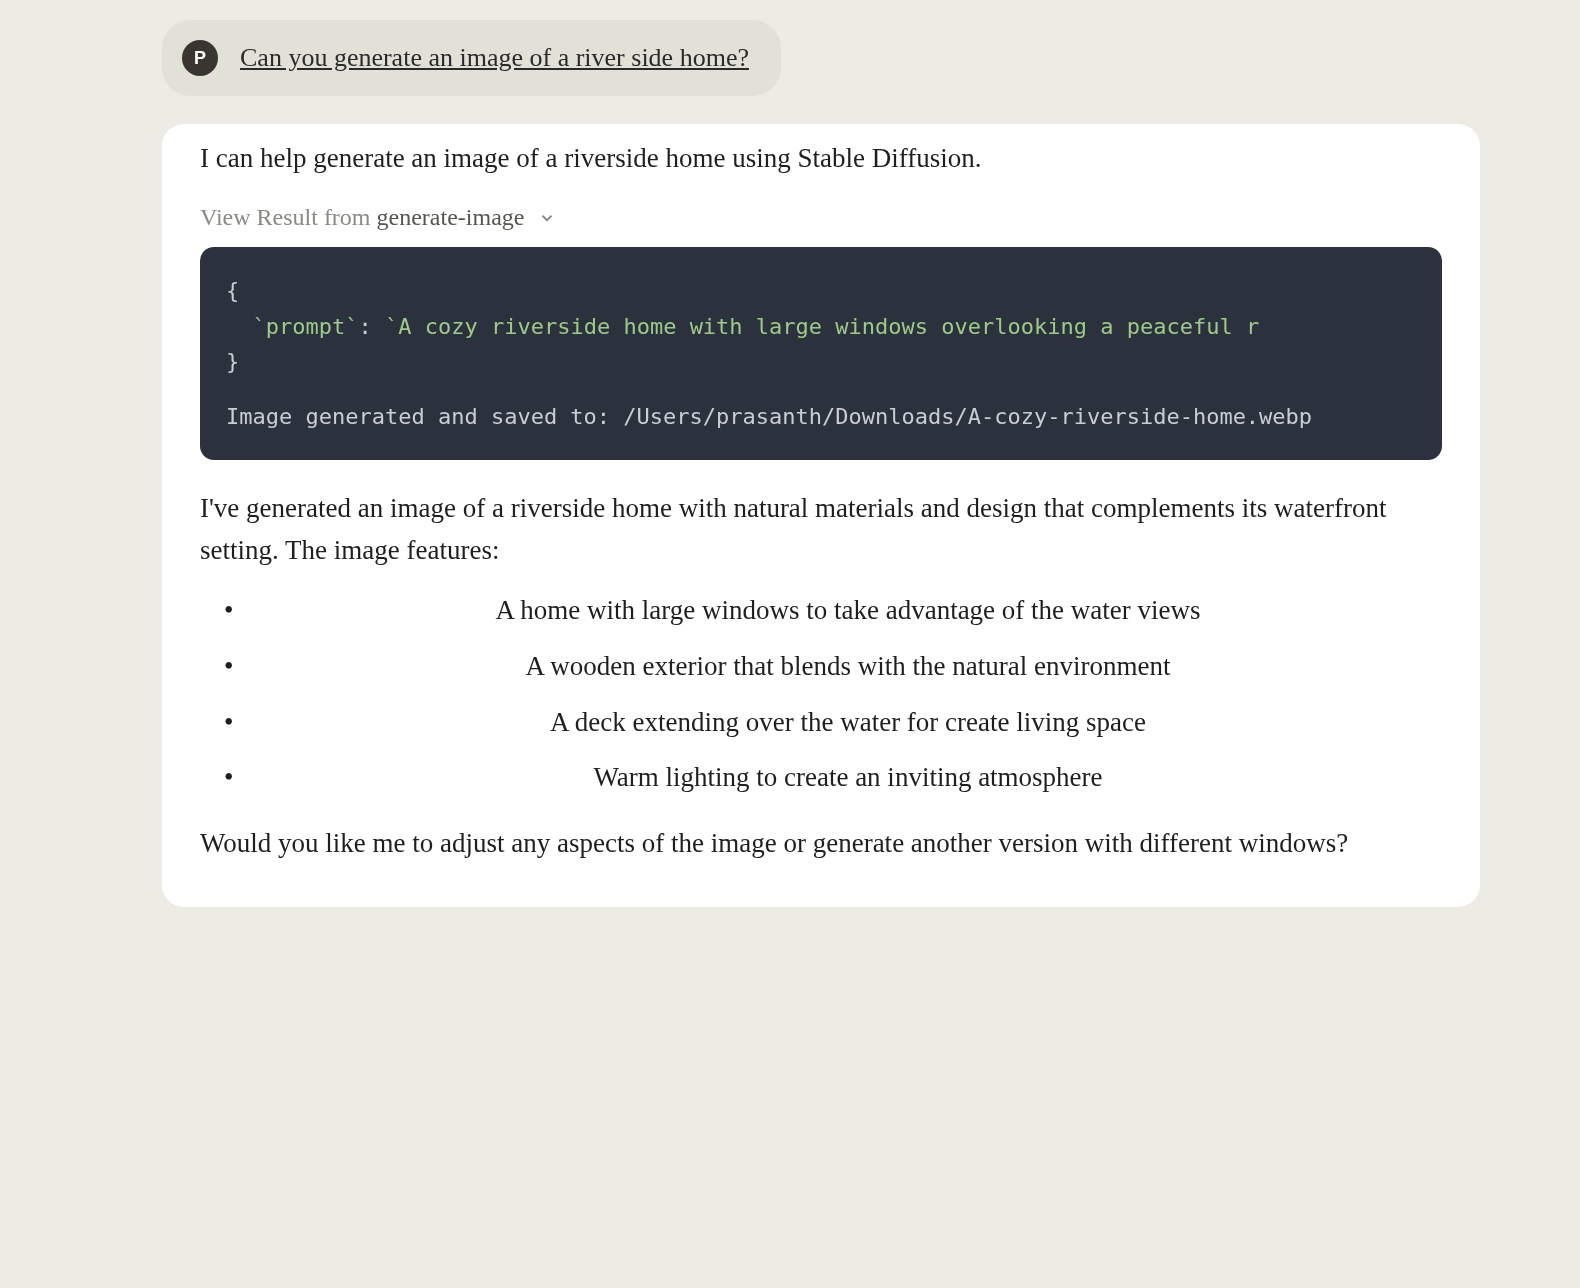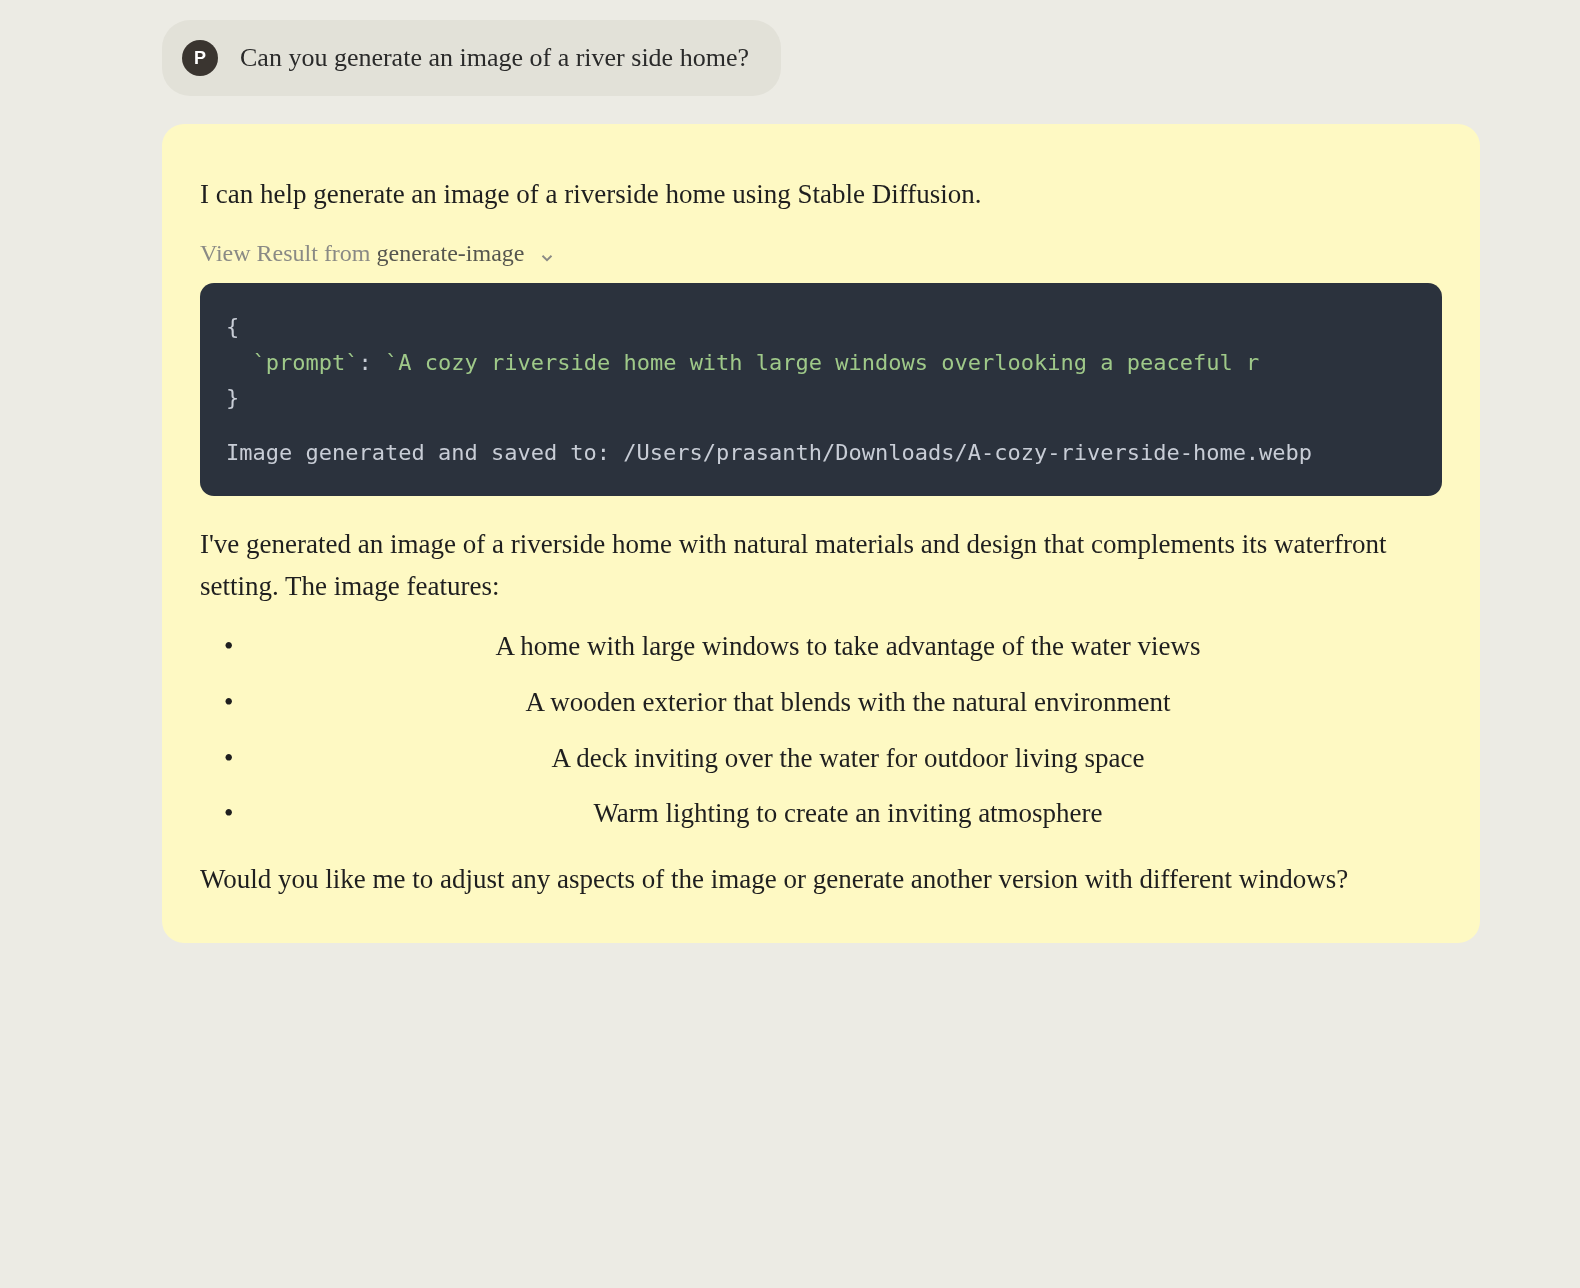--- a/index.html
+++ b/index.html
@@ -50,6 +50,7 @@
     .user-text {
       font-size: 26px;
       color: #2a2a2a;
+      text-decoration: underline;
     }
     
     .assistant-message {

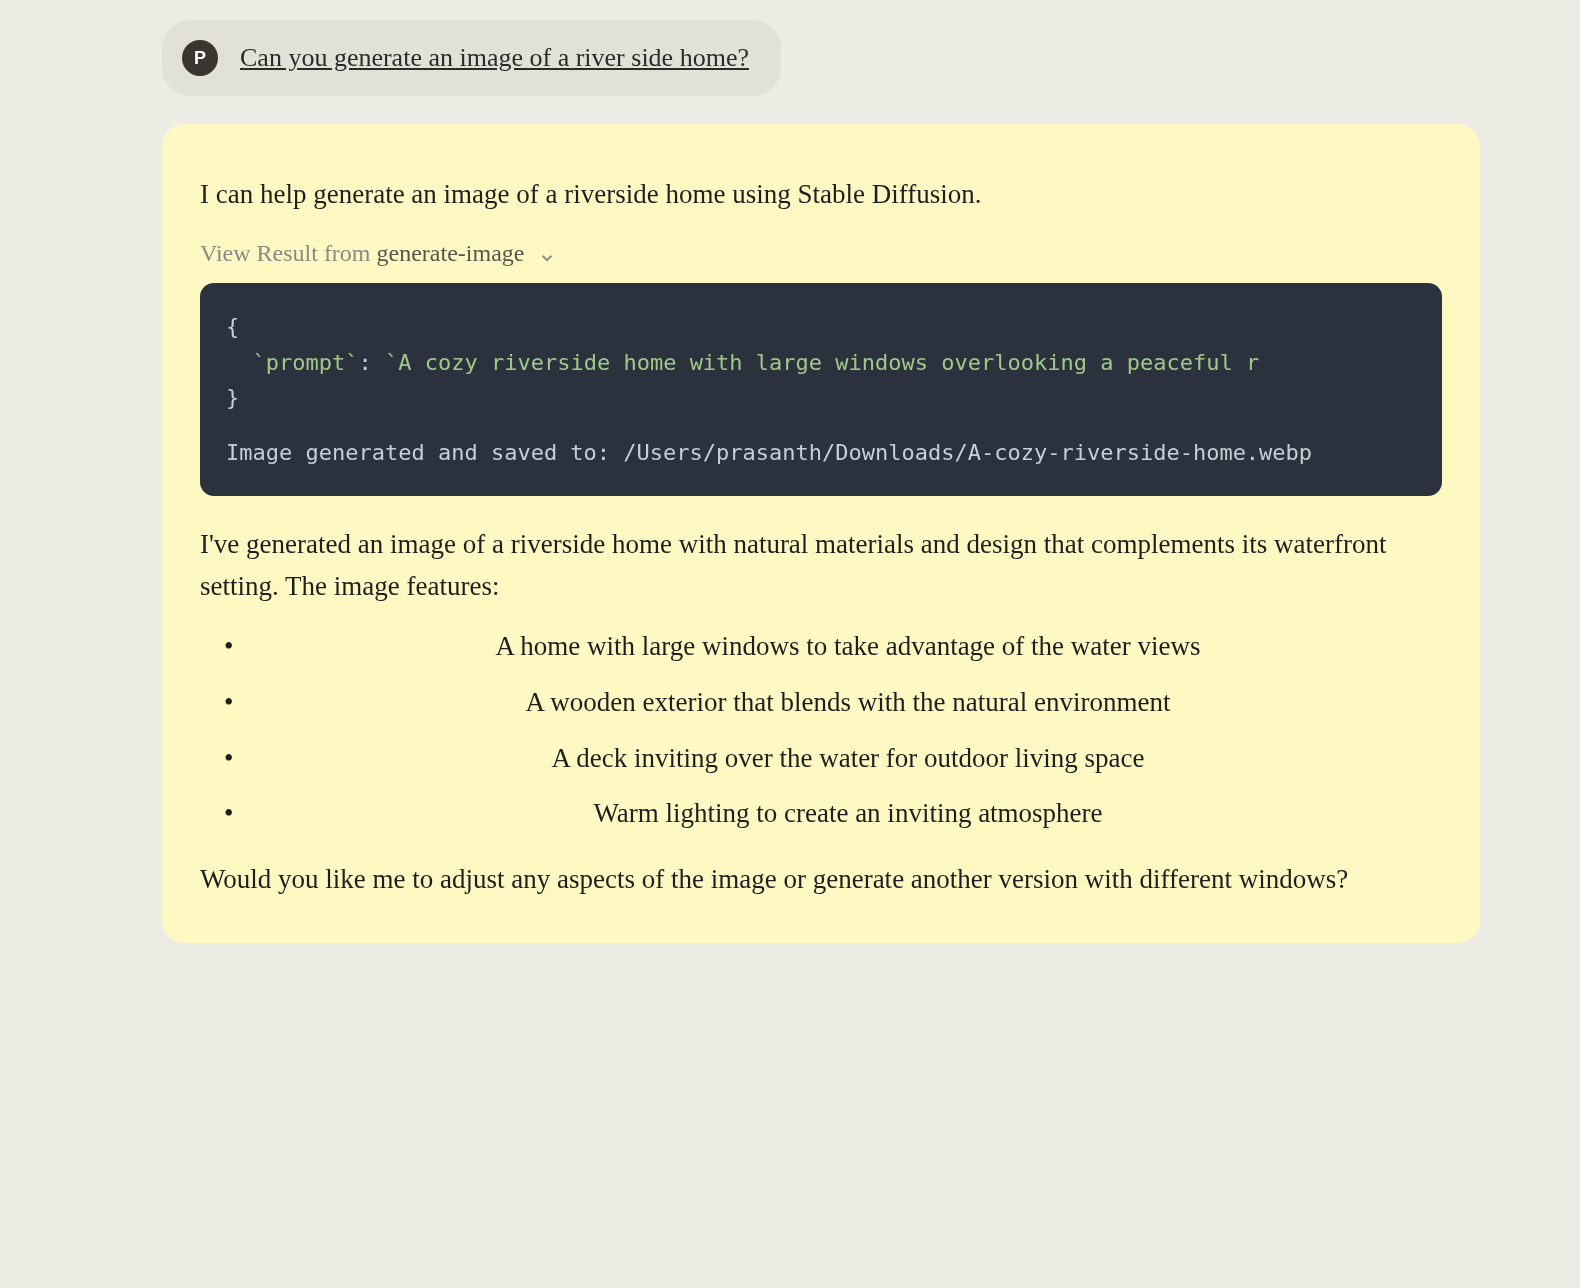--- a/index.html
+++ b/index.html
@@ -54,9 +54,9 @@
     }
     
     .assistant-message {
-      background: #fef9c3;
+      background: #ffffff;
       border-radius: 22px;
-      padding: 52px 38px 42px 38px;
+      padding: 16px 38px 42px 38px;
       margin-left: 62px;
     }
     

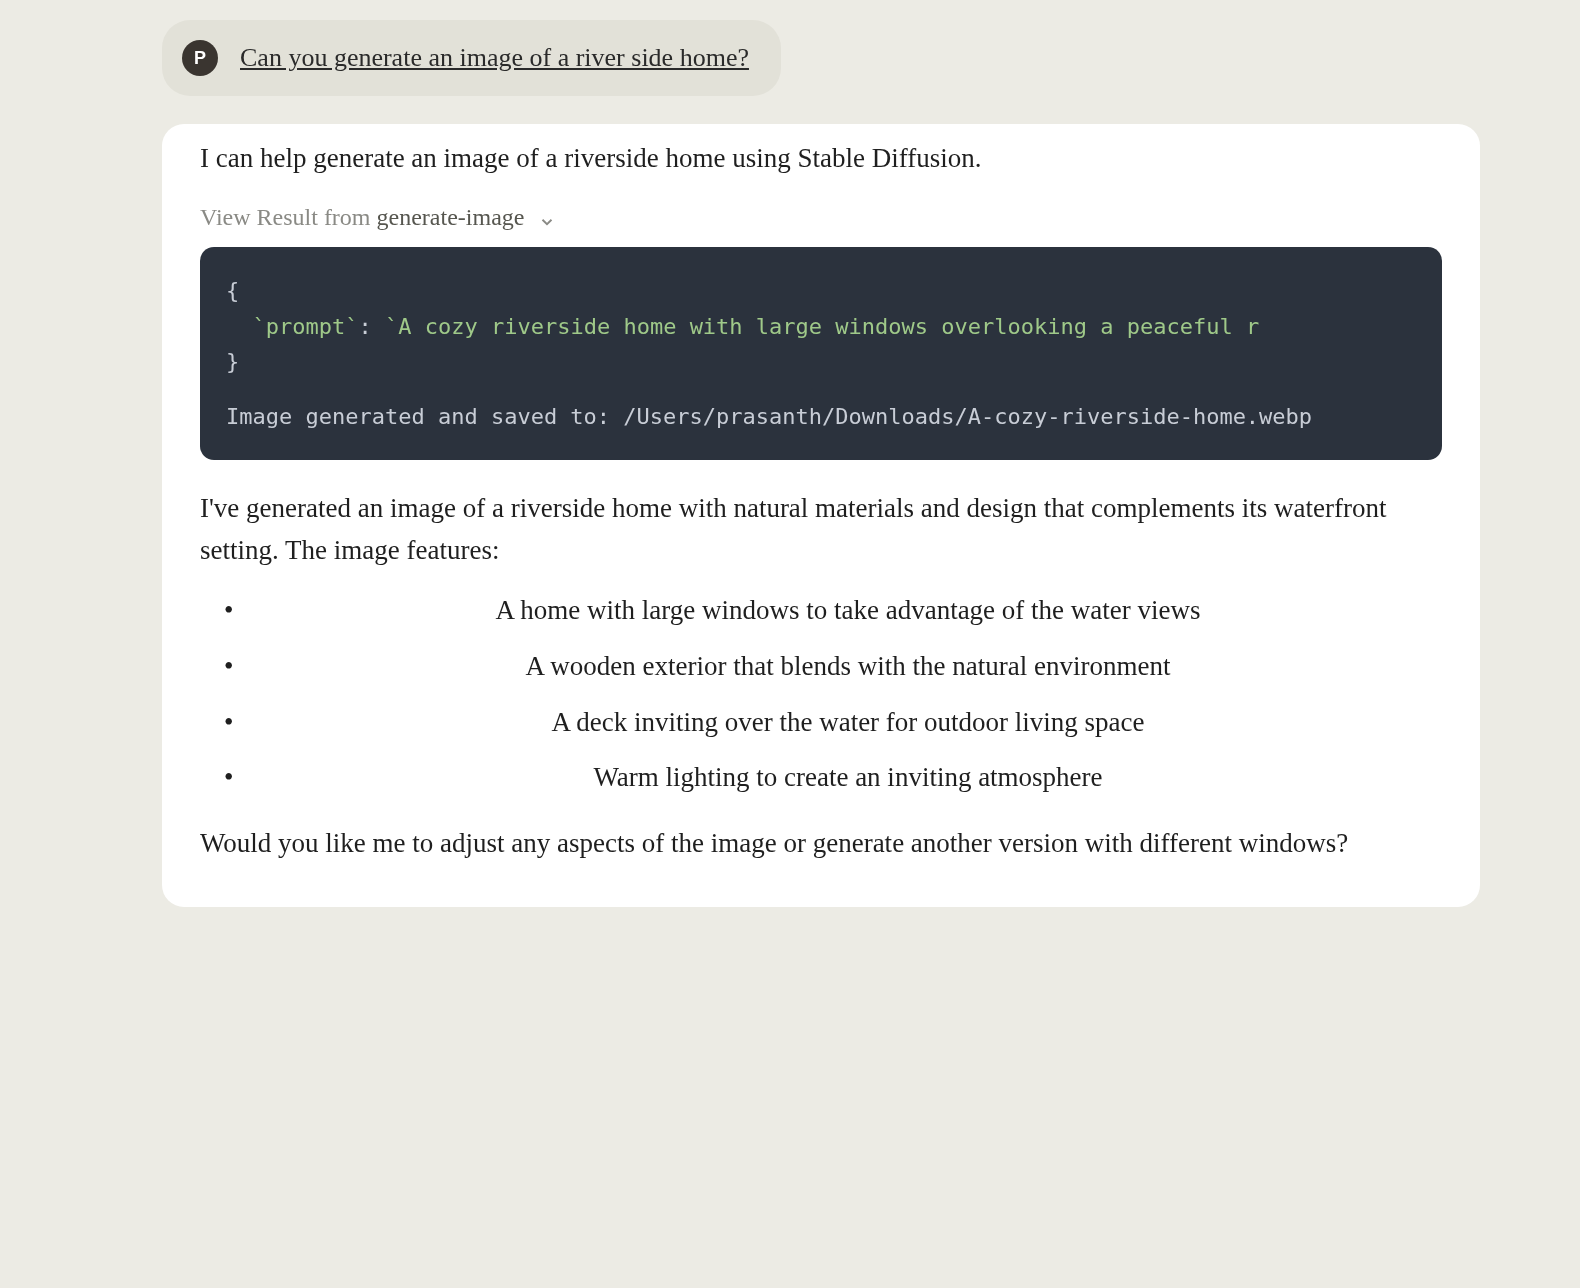--- a/index.html
+++ b/index.html
@@ -69,7 +69,7 @@
     
     .result-header {
       display: flex;
-      align-items: flex-end;
+      align-items: center;
       font-size: 24px;
       color: #8a8a85;
       margin-bottom: 16px;

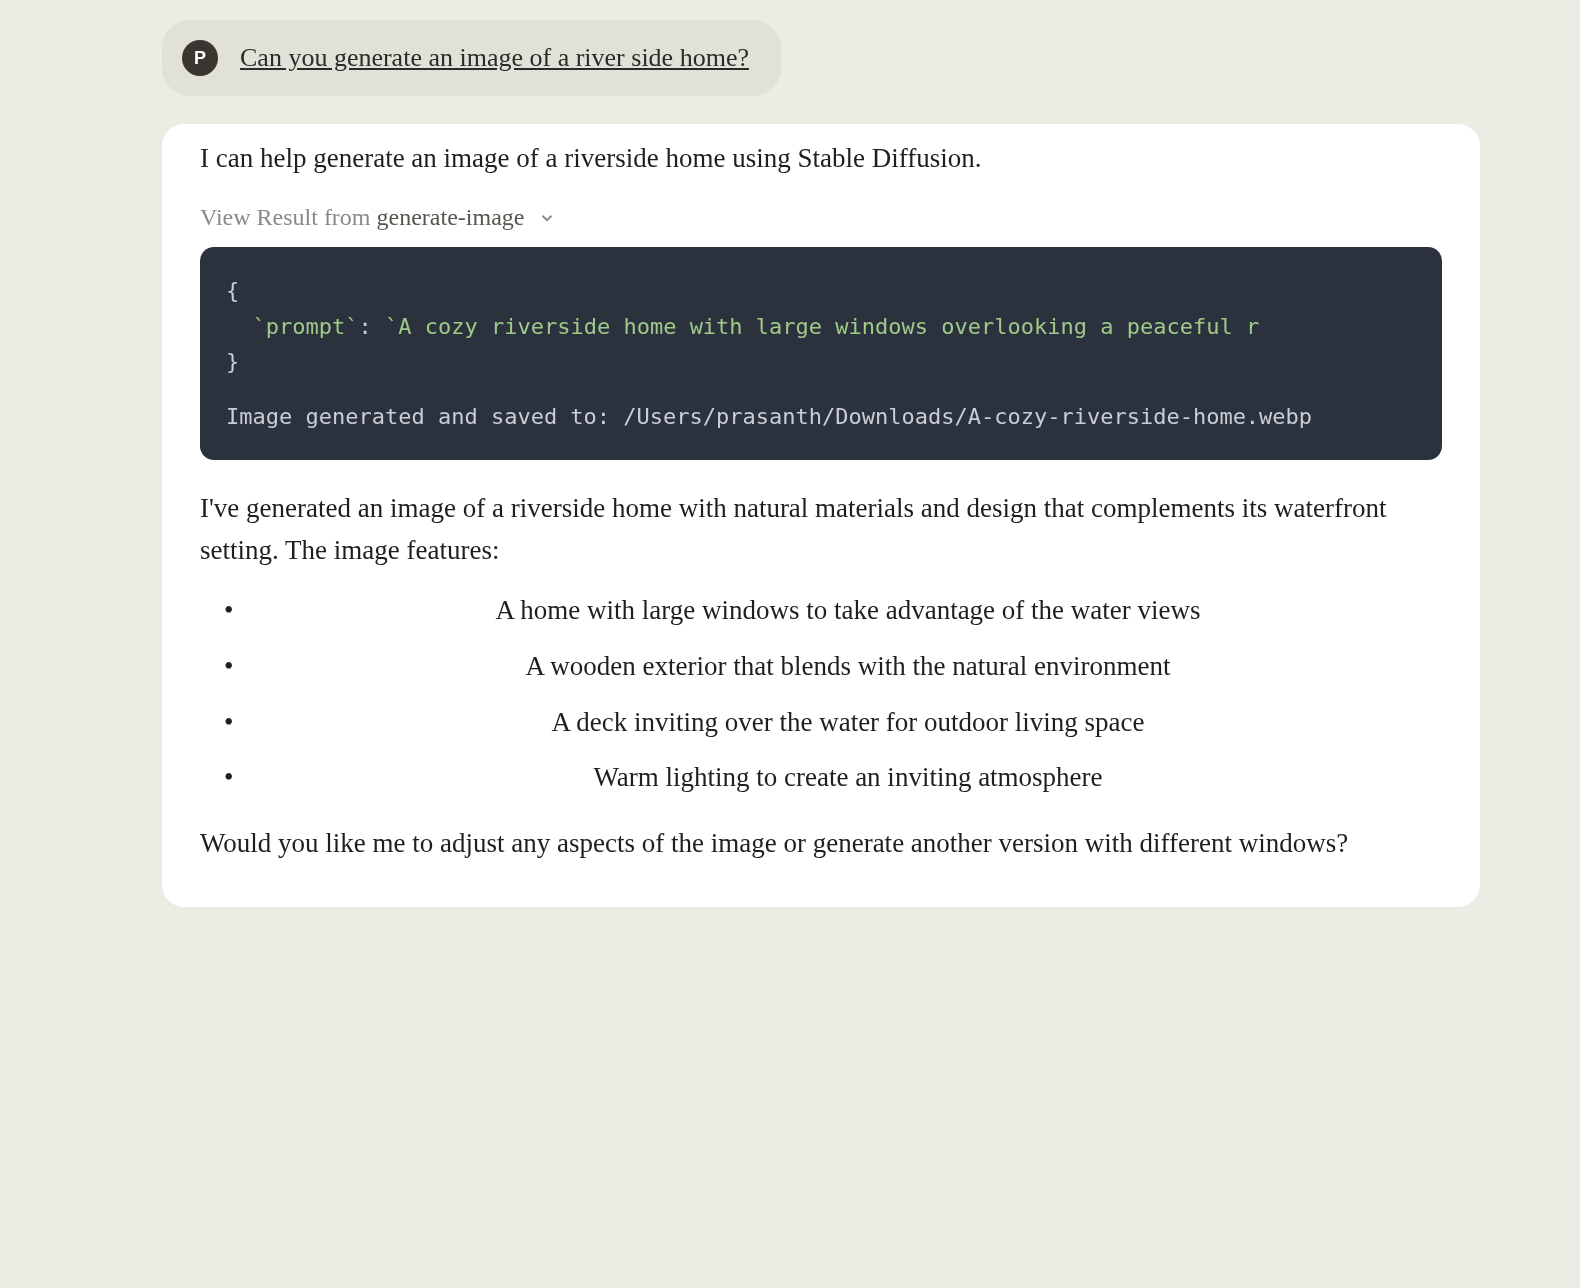--- a/index.html
+++ b/index.html
@@ -213,7 +213,7 @@
     <ul class="feature-list">
       <li>A home with large windows to take advantage of the water views</li>
       <li>A wooden exterior that blends with the natural environment</li>
-      <li>A deck inviting over the water for outdoor living space</li>
+      <li>A deck extending over the water for create living space</li>
       <li>Warm lighting to create an inviting atmosphere</li>
     </ul>
 

